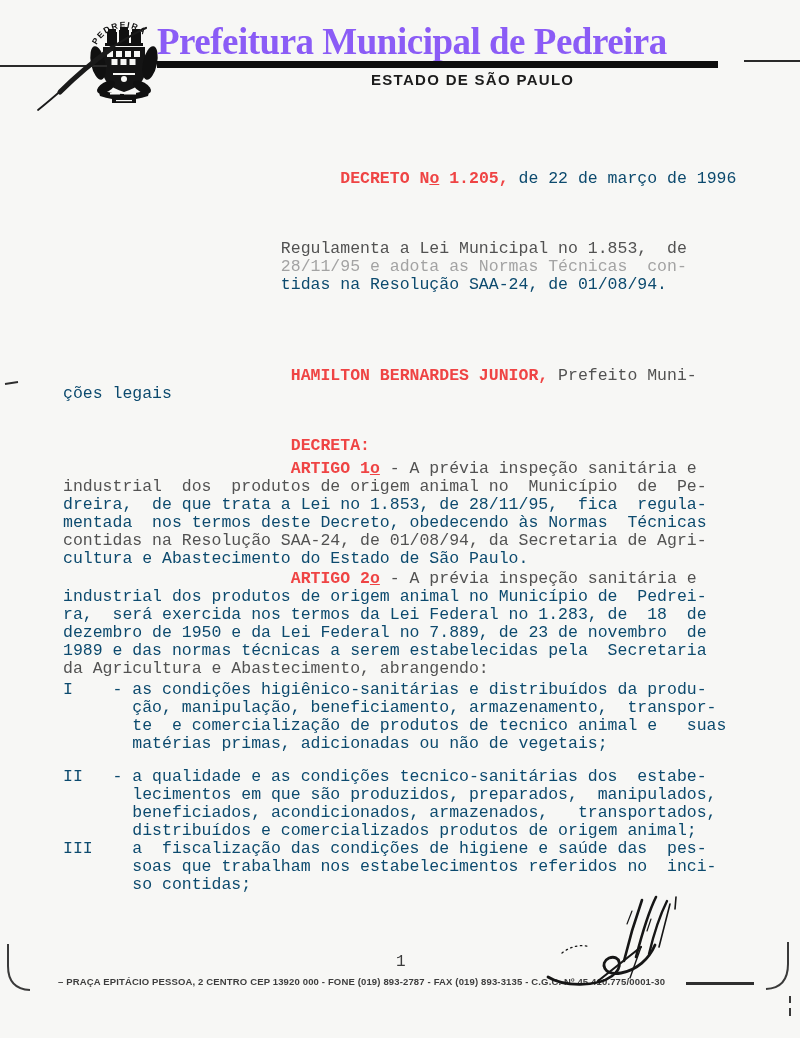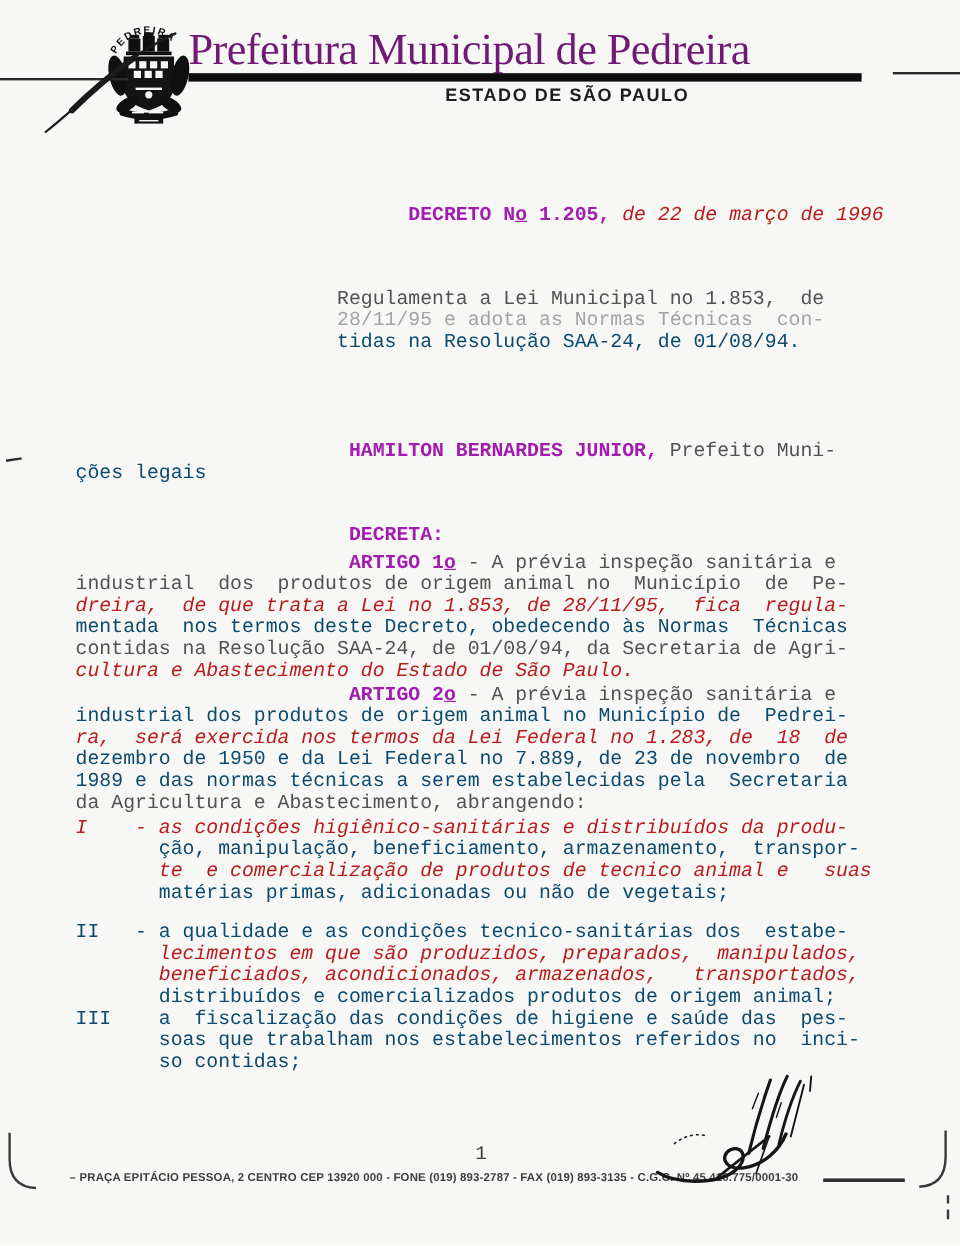--- a/index.html
+++ b/index.html
@@ -7,7 +7,7 @@
         font-family:"Liberation Mono","DejaVu Sans Mono",monospace;color:#3a3a3a;}
   
   .masthead-title{position:absolute;left:157px;top:22px;font-family:"Liberation Serif","DejaVu Serif",serif;
-        font-weight:normal;font-size:37px;line-height:40px;color:#701a75;letter-spacing:-0.5px;white-space:nowrap;}
+        font-weight:bold;font-size:37px;line-height:40px;color:#8b5cf6;letter-spacing:-0.5px;white-space:nowrap;}
   .masthead-bar{position:absolute;left:157px;top:61px;width:561px;height:7px;background:#0d0d0d;}
   .edge-line-left{position:absolute;left:0;top:65px;width:107px;height:2px;background:#2a2a2a;}
   .edge-line-right{position:absolute;left:744px;top:60px;width:56px;height:2px;background:#2a2a2a;}

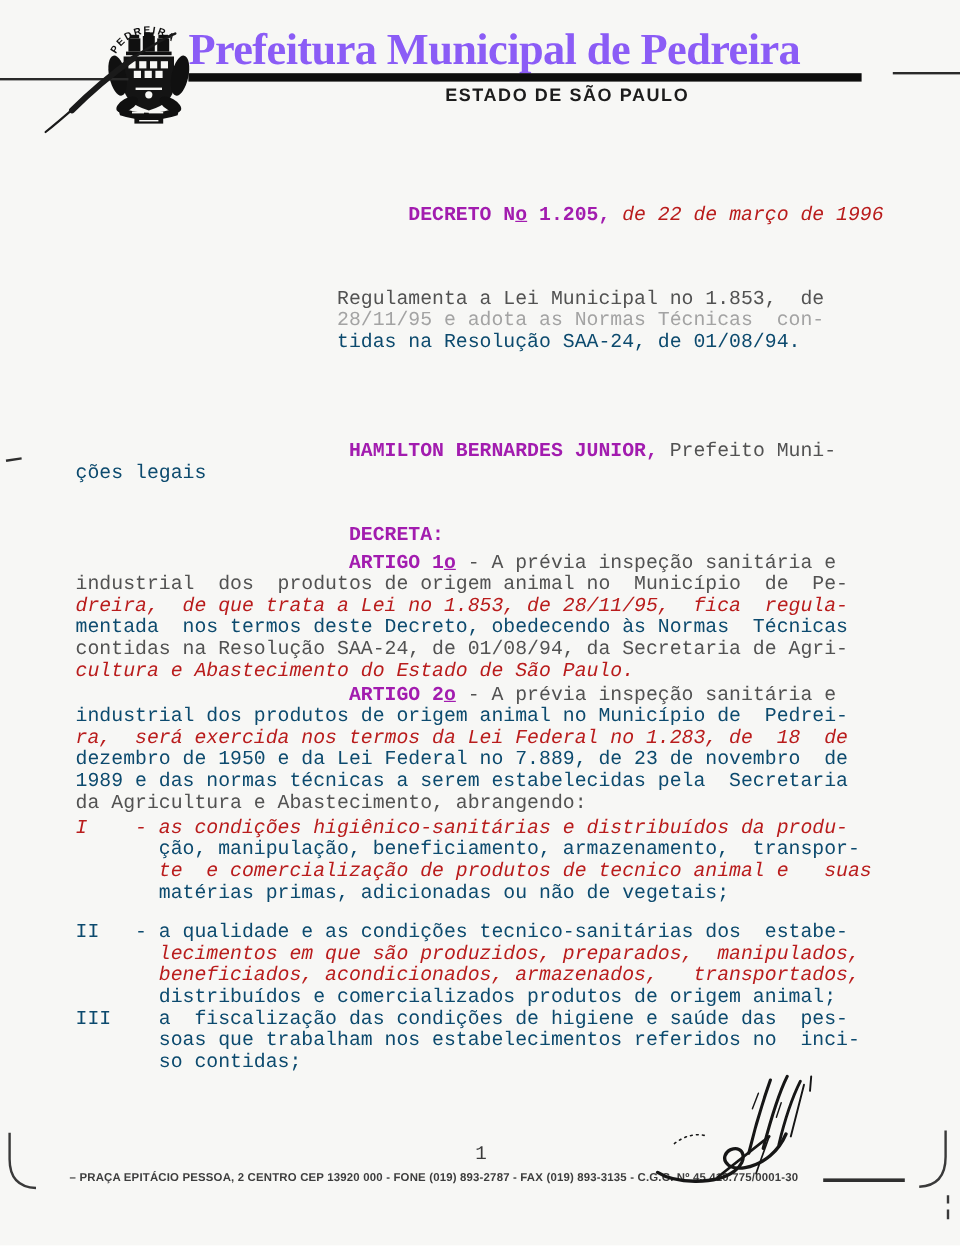--- a/index.html
+++ b/index.html
@@ -19,7 +19,7 @@
   .ln{white-space:pre;font-size:16.5px;line-height:18px;}
   .b{font-weight:bold;}
   .ord{text-decoration:underline;}
-  .d0{color:#a21caf;}
+  .d0{color:#ef4444;}
   .d1{color:#525252;}
   .d2{color:#0c4a6e;}
   .d3{color:#b91c1c;font-style:italic;}

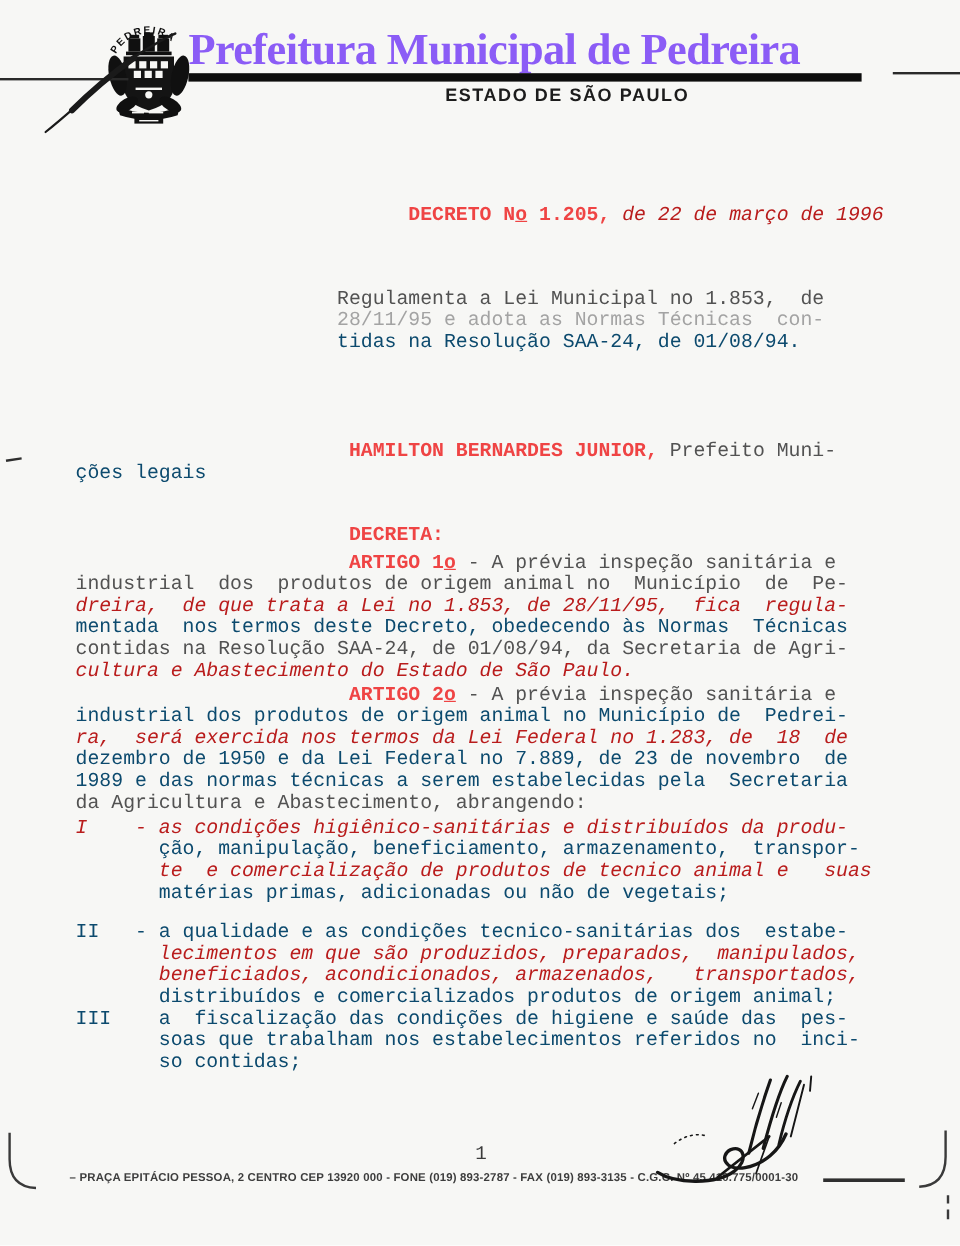--- a/index.html
+++ b/index.html
@@ -22,7 +22,7 @@
   .d0{color:#ef4444;}
   .d1{color:#525252;}
   .d2{color:#0c4a6e;}
-  .d3{color:#b91c1c;font-style:italic;}
+  .d3{color:#0c4a6e;}
   .d4{color:#a3a3a3;}
   .pageno{position:absolute;left:396px;top:953px;font-size:16px;color:#3b3b3b;}
   .footer-line{position:absolute;left:58px;top:976px;font-family:"Liberation Sans","DejaVu Sans",sans-serif;

